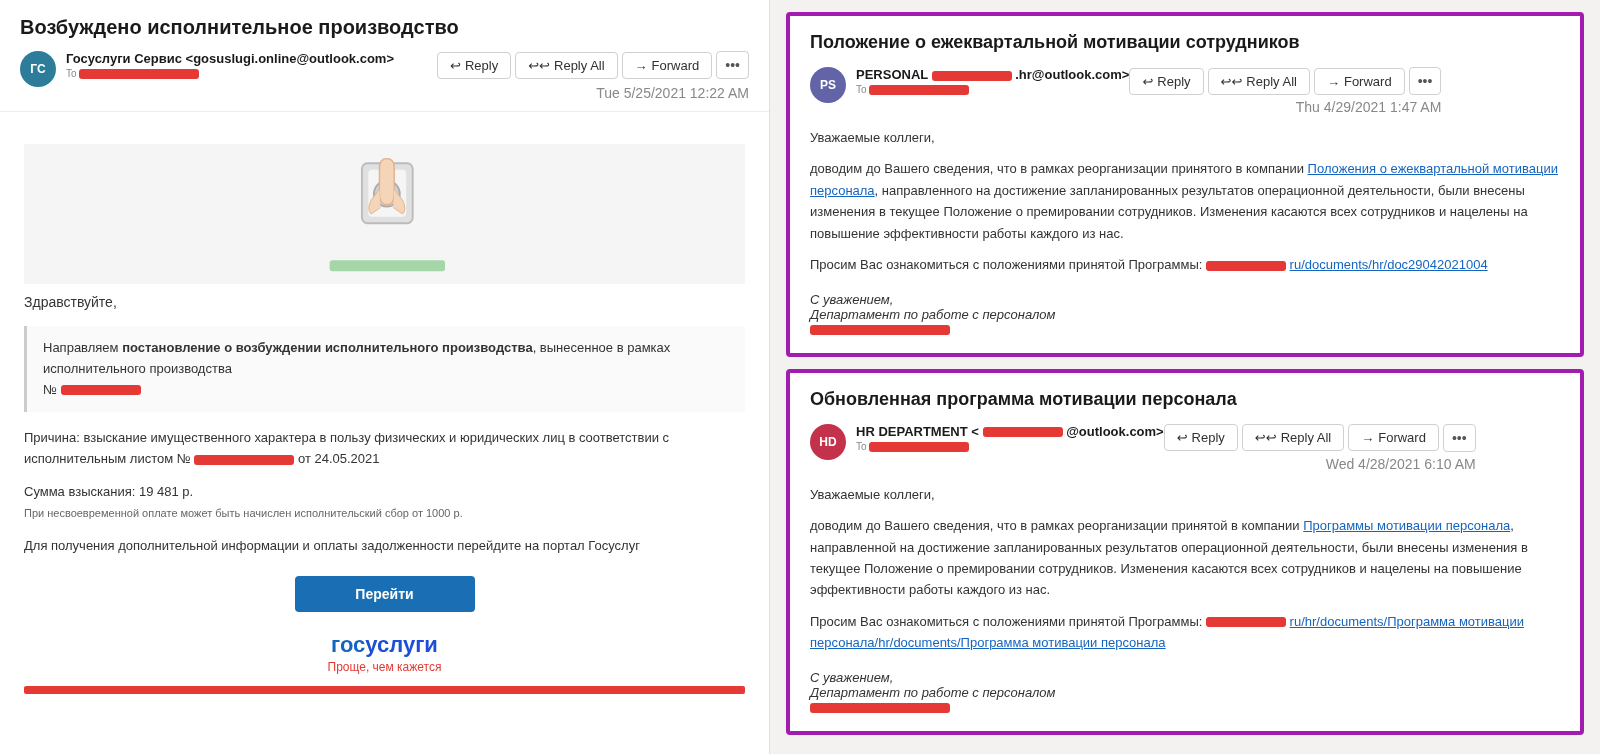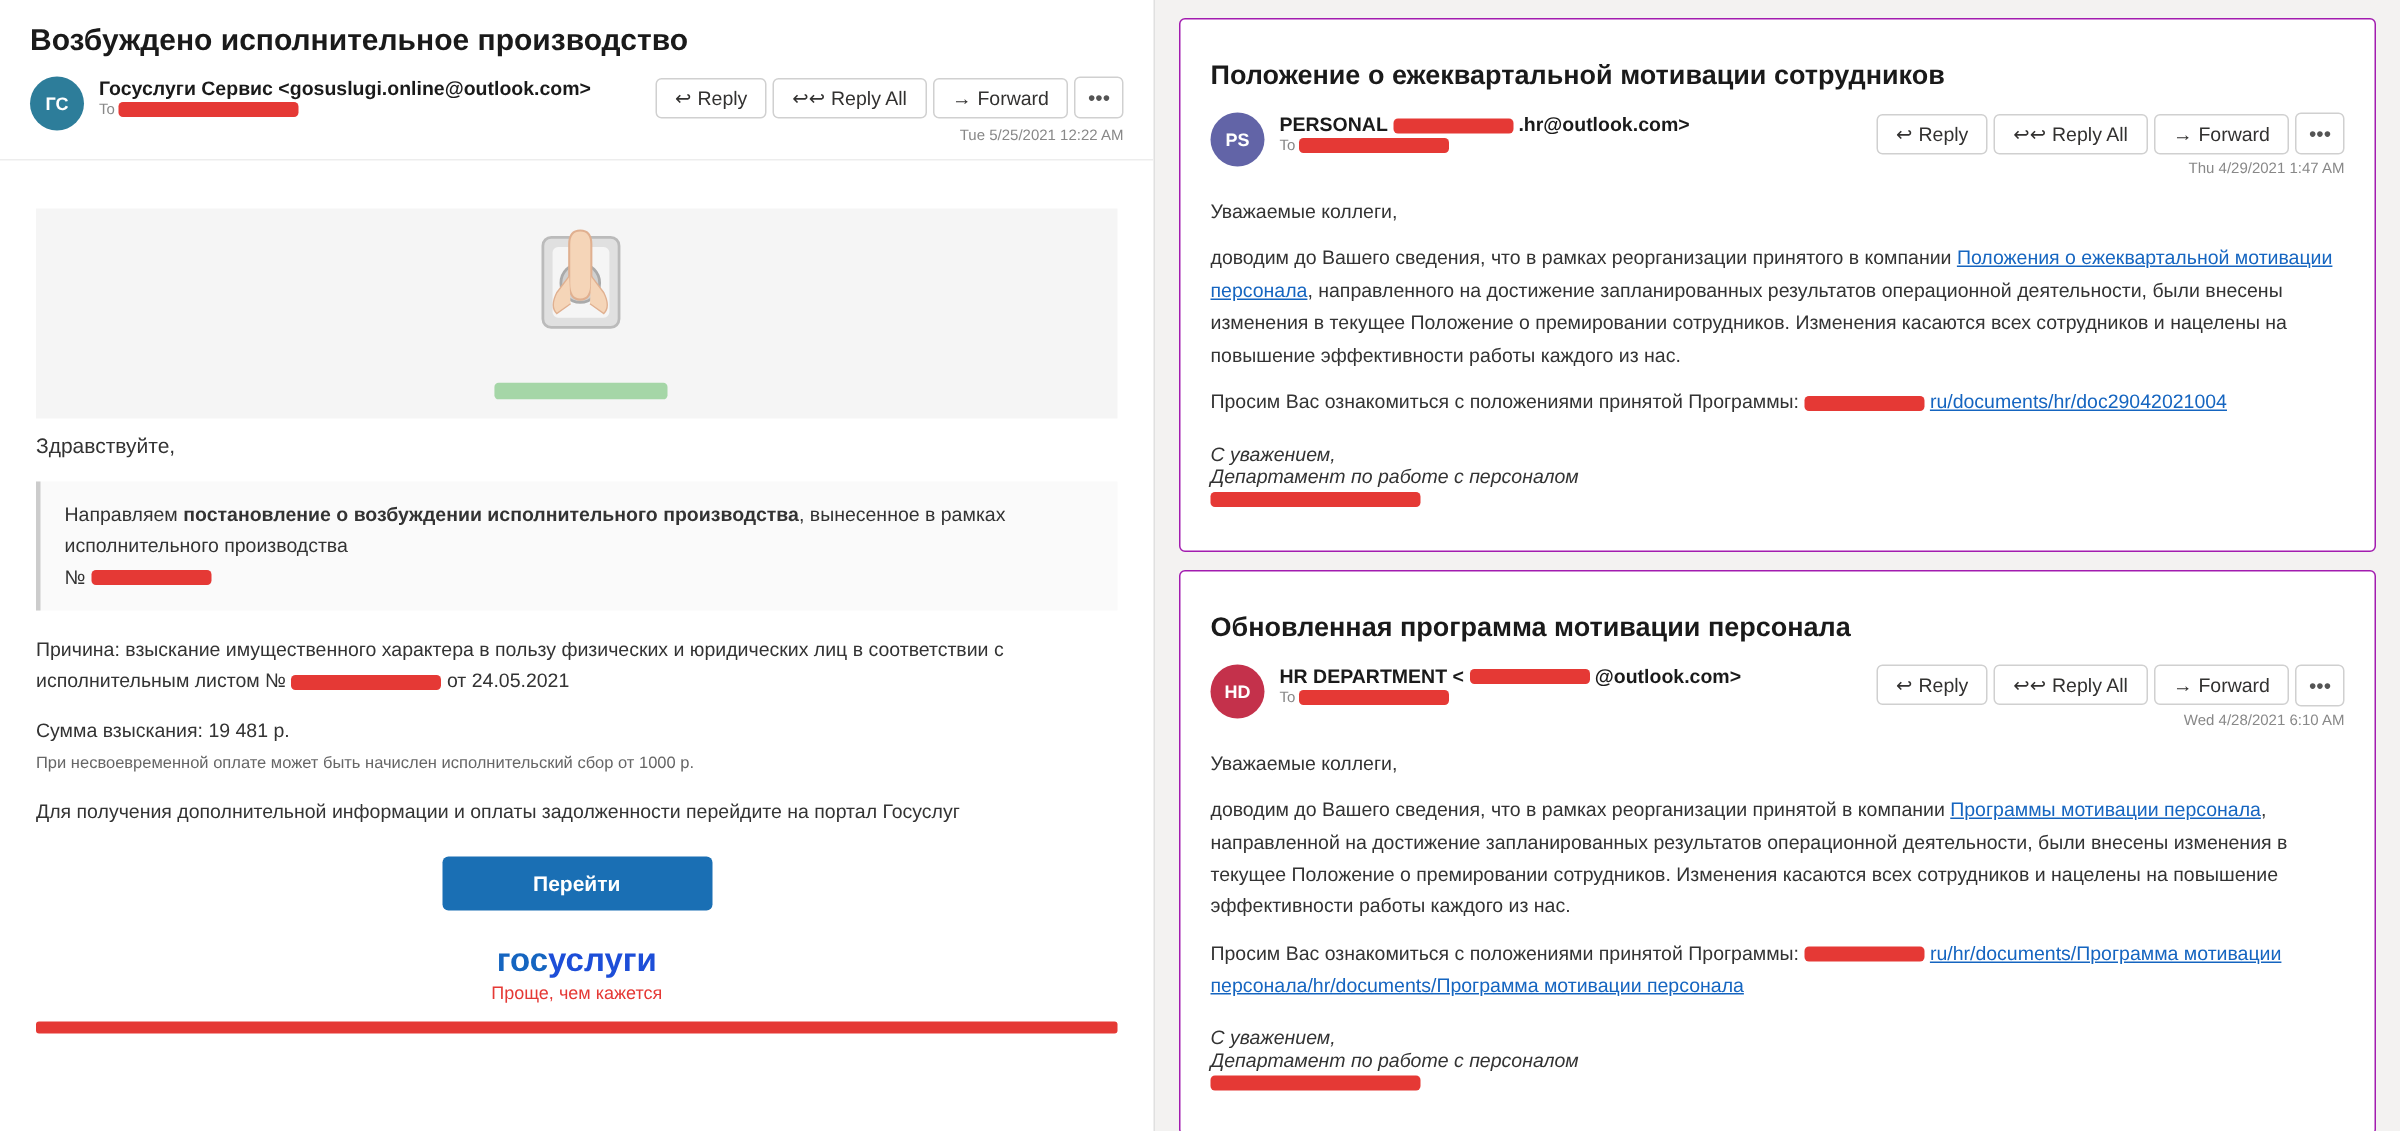--- a/index.html
+++ b/index.html
@@ -223,9 +223,9 @@
 
     .email-card {
       background: #fff;
-      border: 1px solid #a21caf;
+      border: 4px solid #a21caf;
       border-radius: 4px;
-      padding: 27px 20px;
+      padding: 16px 20px;
     }
 
     .card-title {

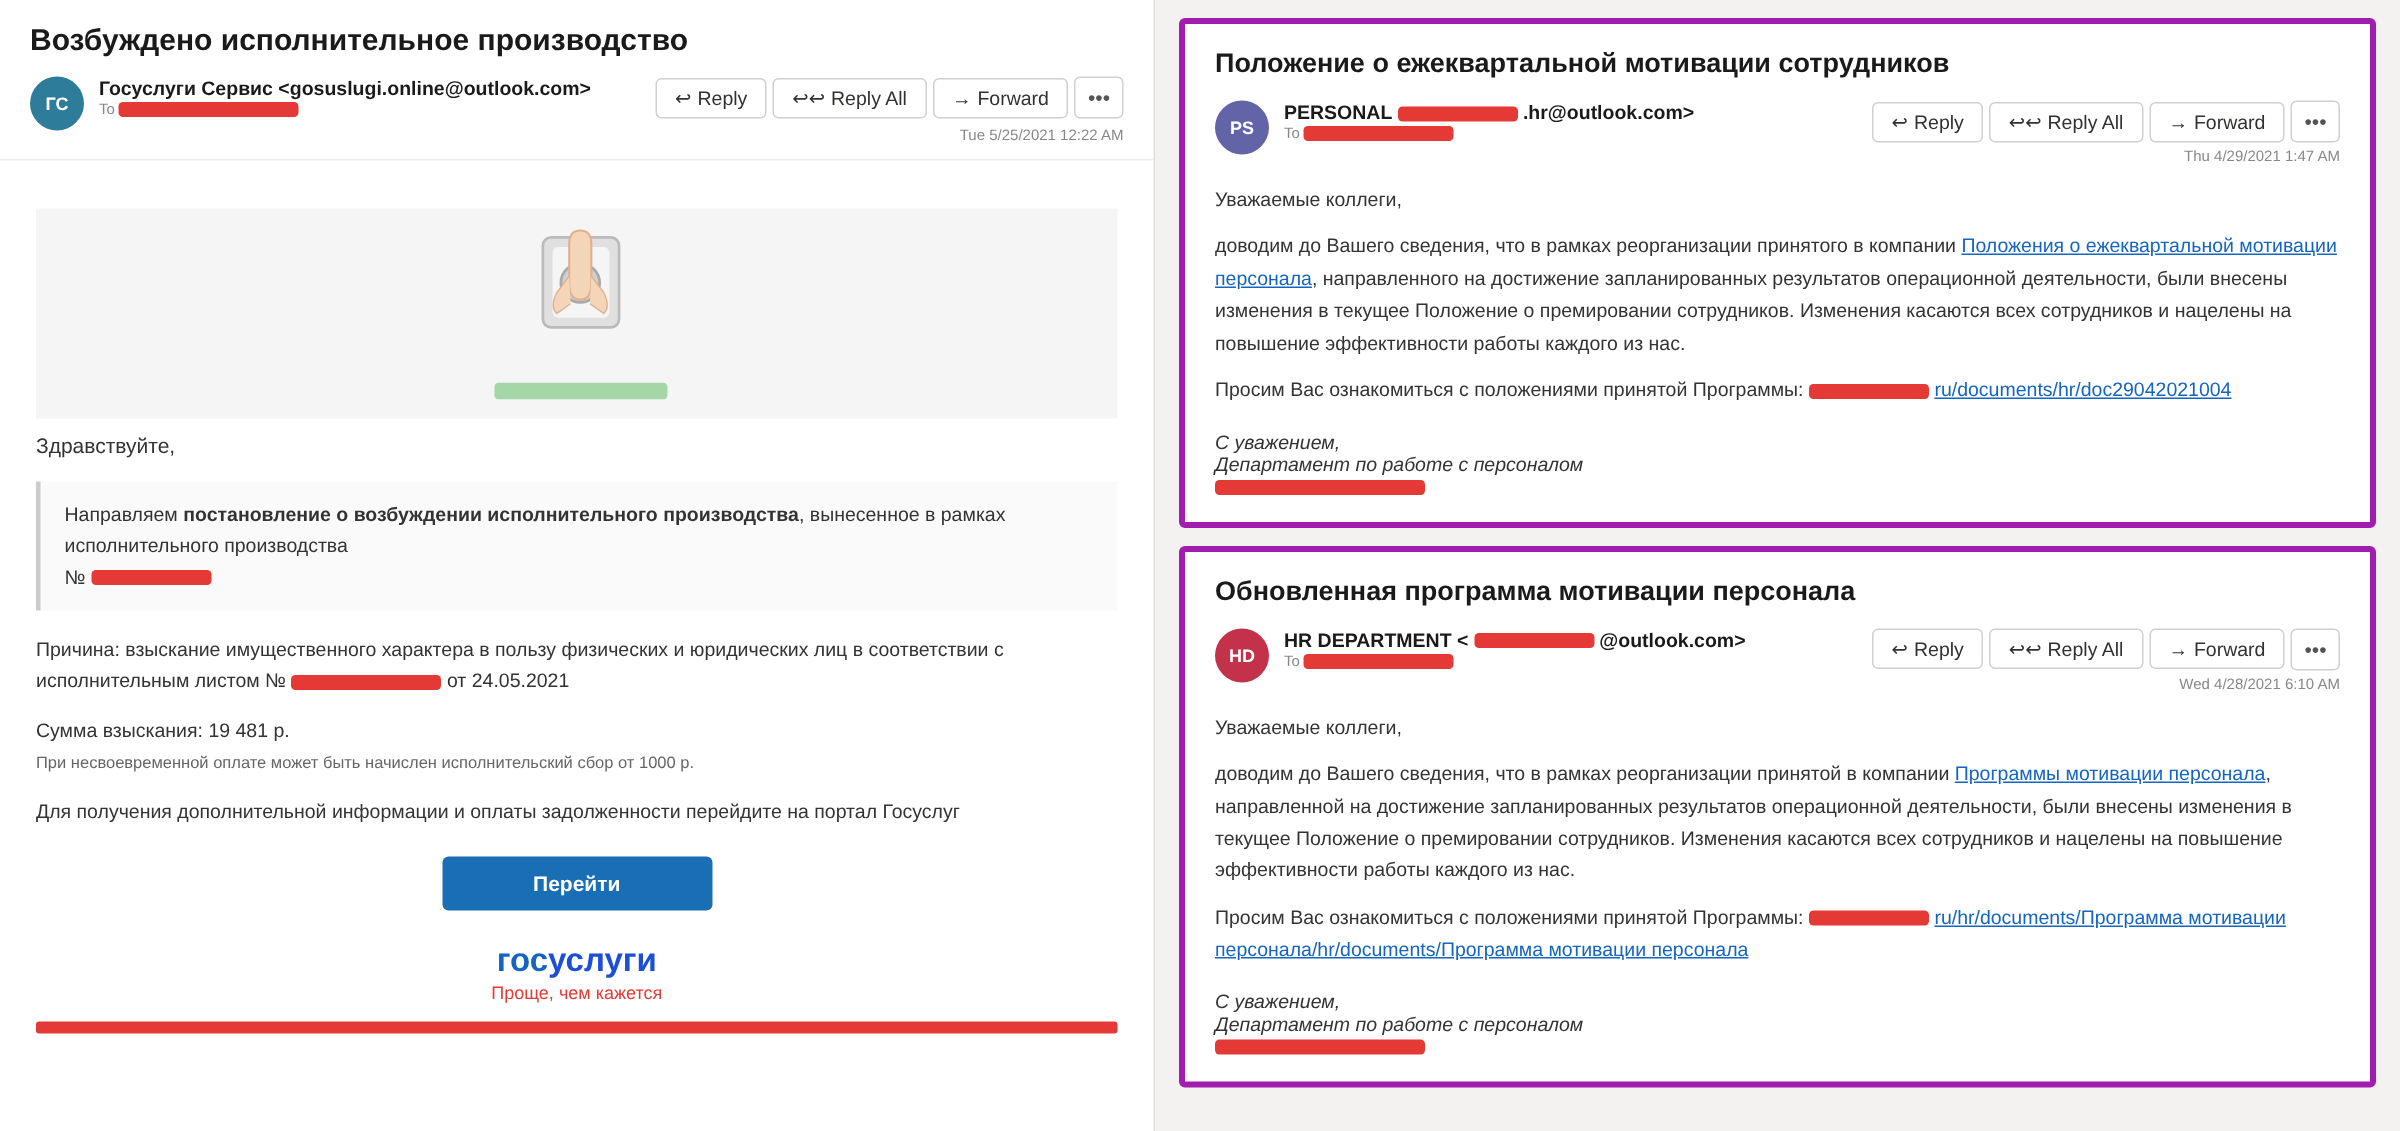--- a/index.html
+++ b/index.html
@@ -124,7 +124,7 @@
     }
 
     .timestamp {
-      font-size: 10px;
+      font-size: 14px;
       color: #888;
       text-align: right;
     }

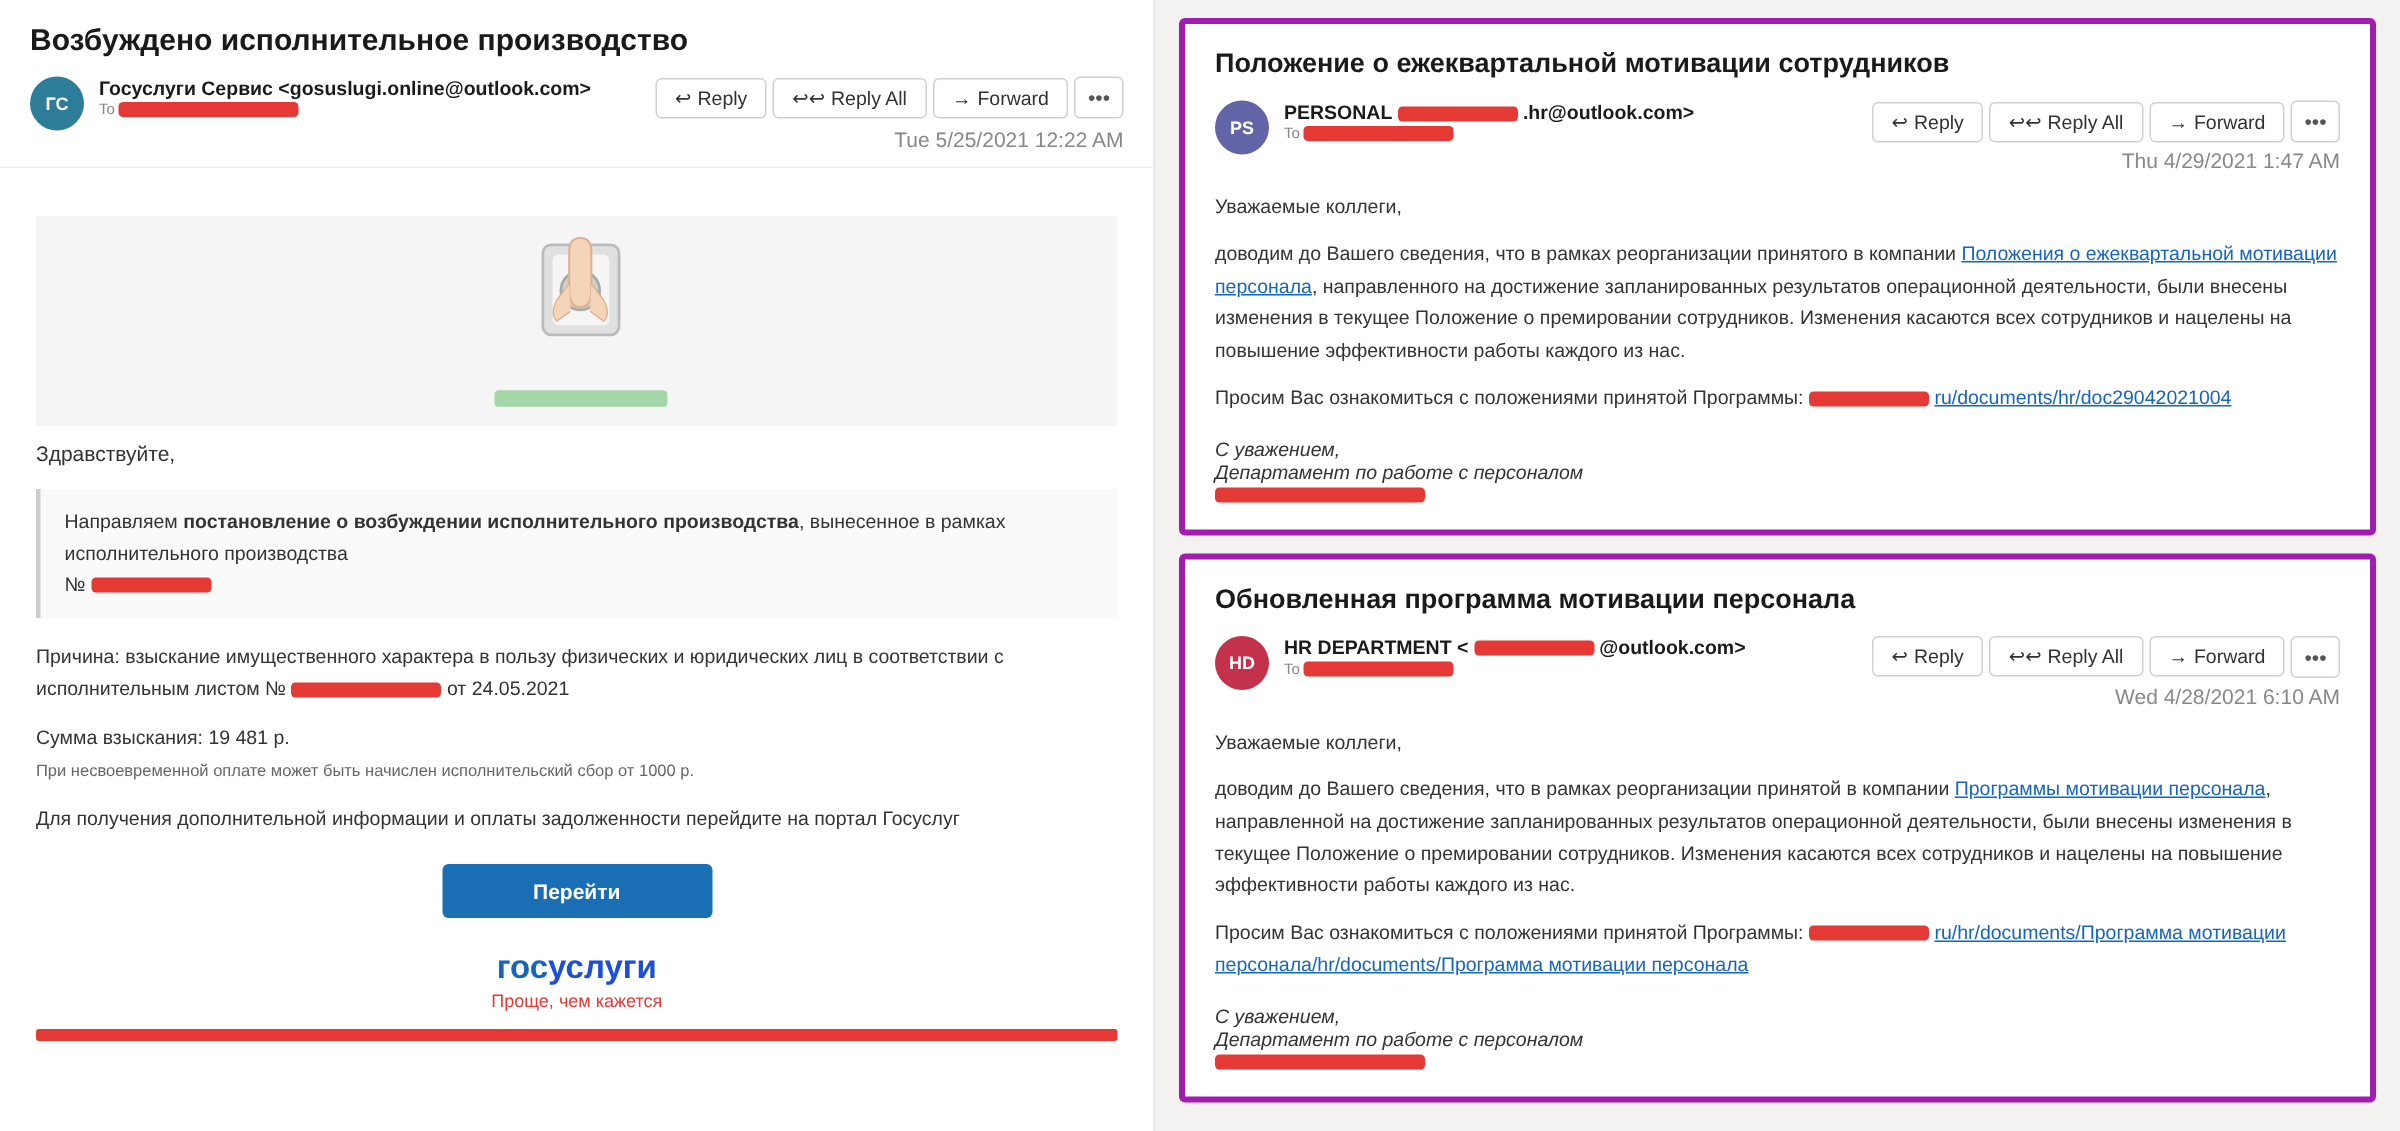--- a/index.html
+++ b/index.html
@@ -237,7 +237,6 @@
 
     .card-header {
       display: flex;
-      justify-content: space-between;
       align-items: flex-start;
       margin-bottom: 12px;
     }

